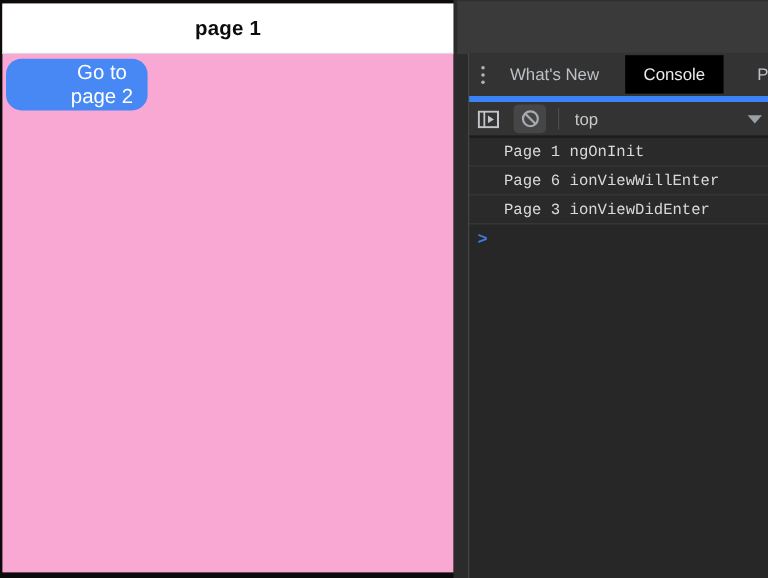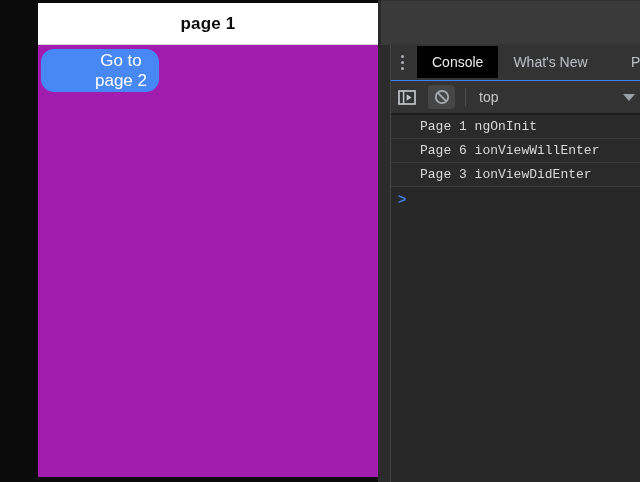--- a/index.html
+++ b/index.html
@@ -21,8 +21,7 @@
   }
   .app-screen {
     position: absolute; left: 2px; top: 3px; right: 0; bottom: 5px;
-    background: #a21caf;
-    margin-left: 36px;
+    background: #f9a8d4;
   }
   .app-header {
     height: 41px;

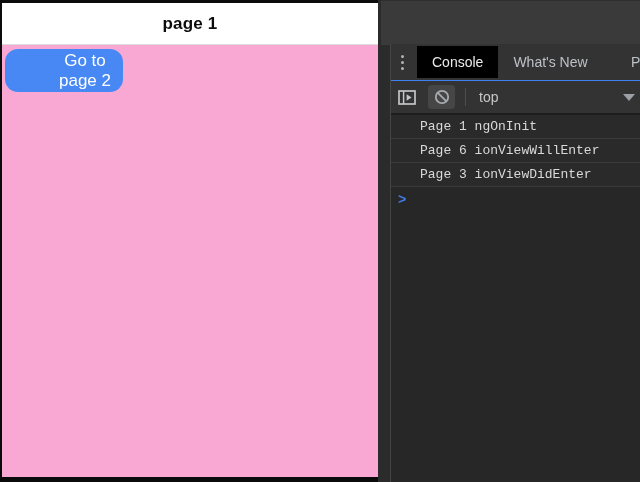--- a/index.html
+++ b/index.html
@@ -162,8 +162,8 @@
           <i></i>
           <i></i>
       </div>
+      <div class="tab">What's New</div>
       <div class="tab selected">Console</div>
-      <div class="tab">What's New</div>
       <div class="tab partial">P</div>
     </div>
 

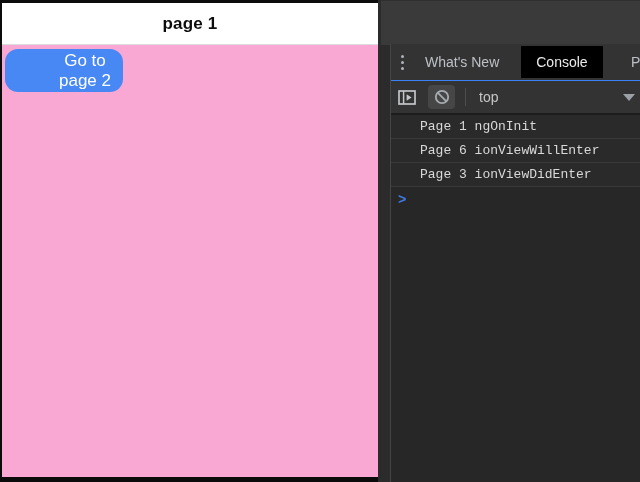--- a/index.html
+++ b/index.html
@@ -91,7 +91,7 @@
   .dt-toolbar {
     position: absolute; top: 80px; left: 0; right: 0; height: 33px;
     background: #333333;
-    border-top: 1px solid #3b82f6;
+    border-top: 5px solid #3b82f6;
     box-sizing: border-box;
     display: flex; align-items: center;
   }

